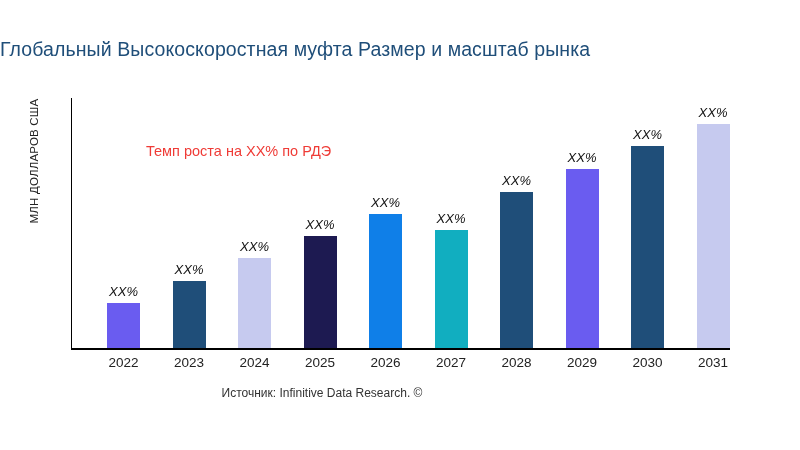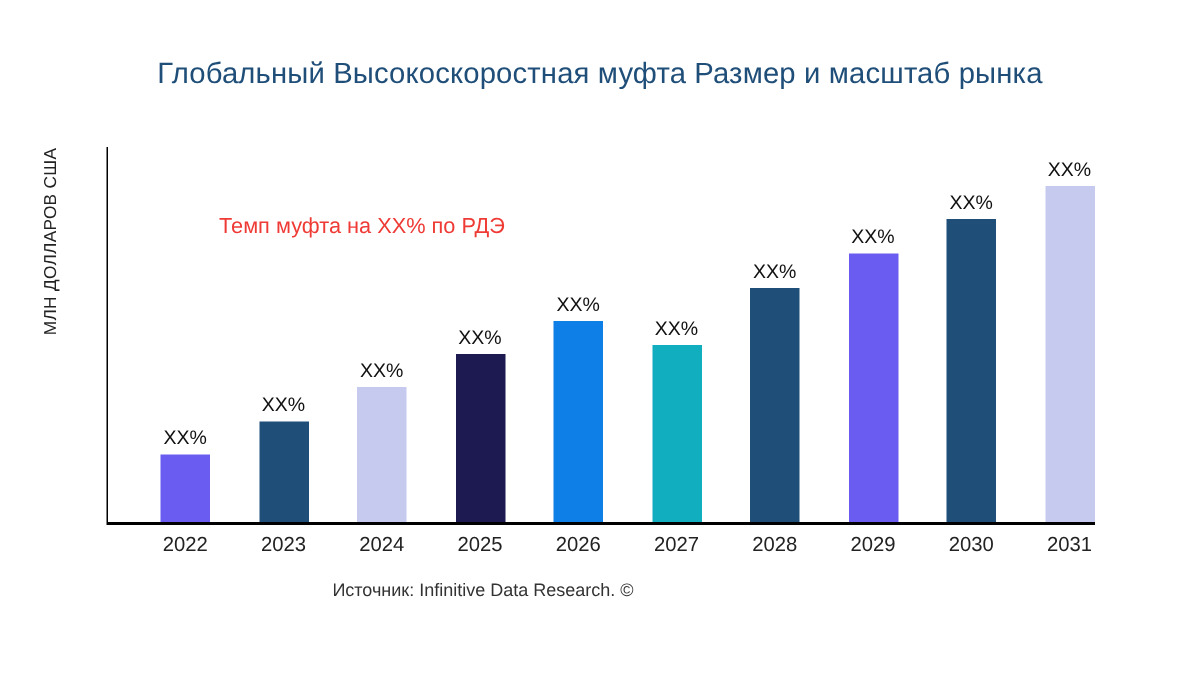--- a/index.html
+++ b/index.html
@@ -28,7 +28,7 @@
     left: 0;
     top: 38px;
     width: 800px;
-    text-align: center;
+    text-align: left;
     font-size: 19.5px;
     color: #1F4E79;
     letter-spacing: 0.1px;

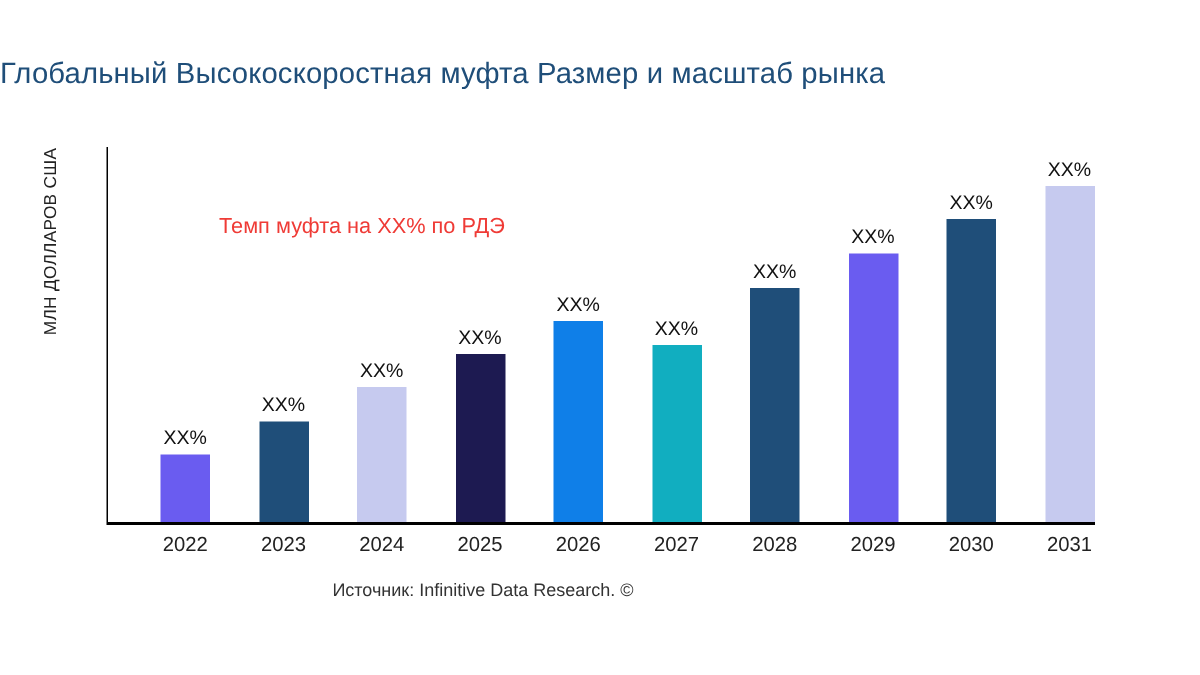--- a/index.html
+++ b/index.html
@@ -118,6 +118,7 @@
     font-size: 13px;
     color: #111111;
     white-space: nowrap;
+    font-style: italic;
   }
 
   

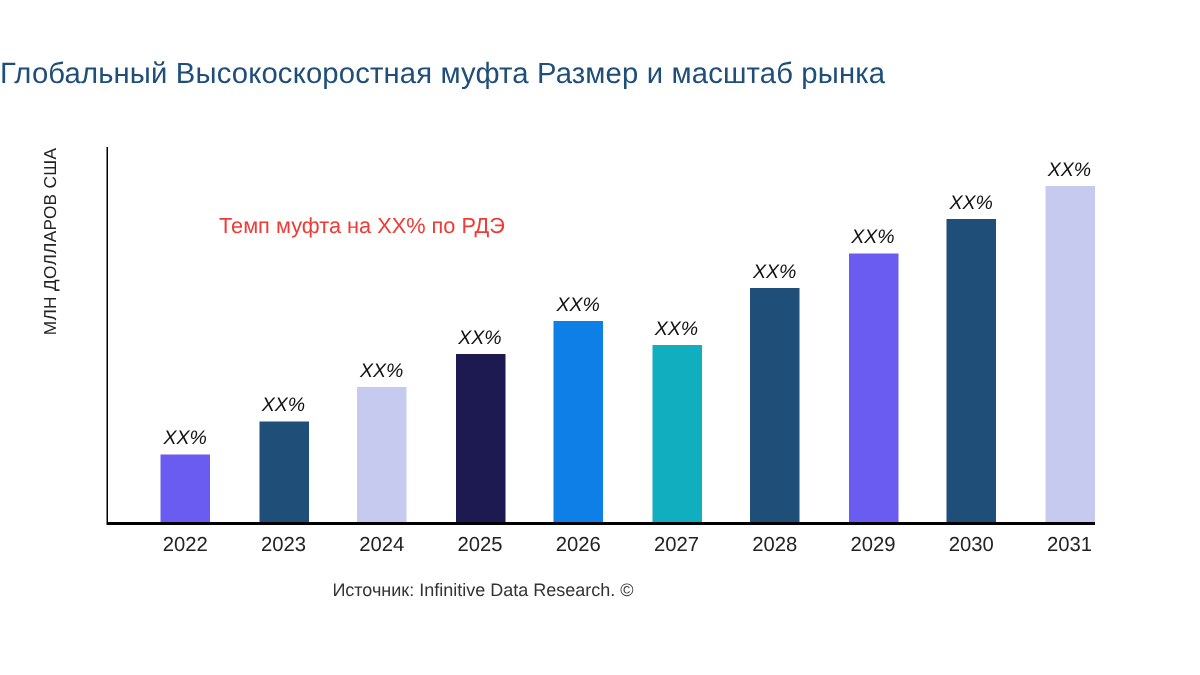--- a/index.html
+++ b/index.html
@@ -165,7 +165,7 @@
     <div class="axis-x-line"></div>
   </div>
 
-  <div class="growth-note">Темп муфта на XX% по РДЭ</div>
+  <div class="growth-note">Темп роста на XX% по РДЭ</div>
 
   <div class="bars-layer" id="bars-layer">
       <div class="bar-group" style="left: 107px;">

